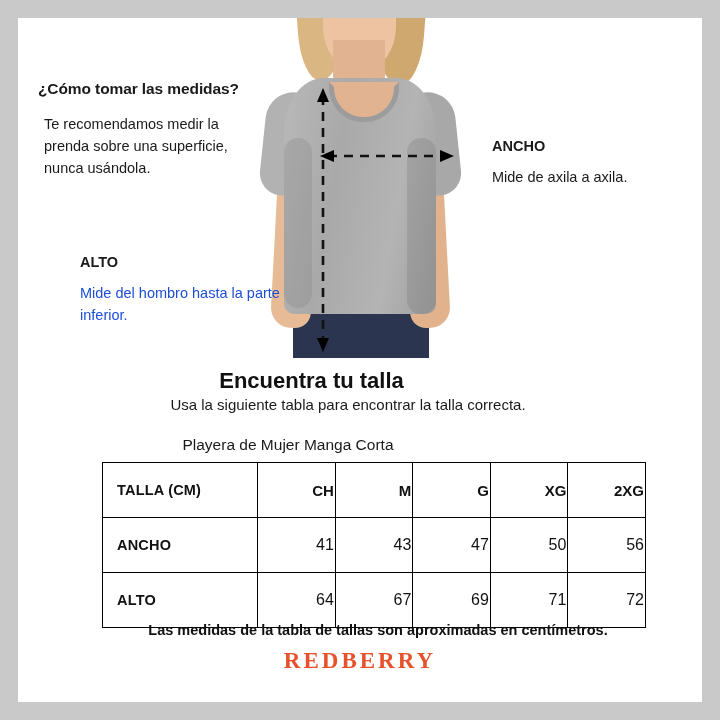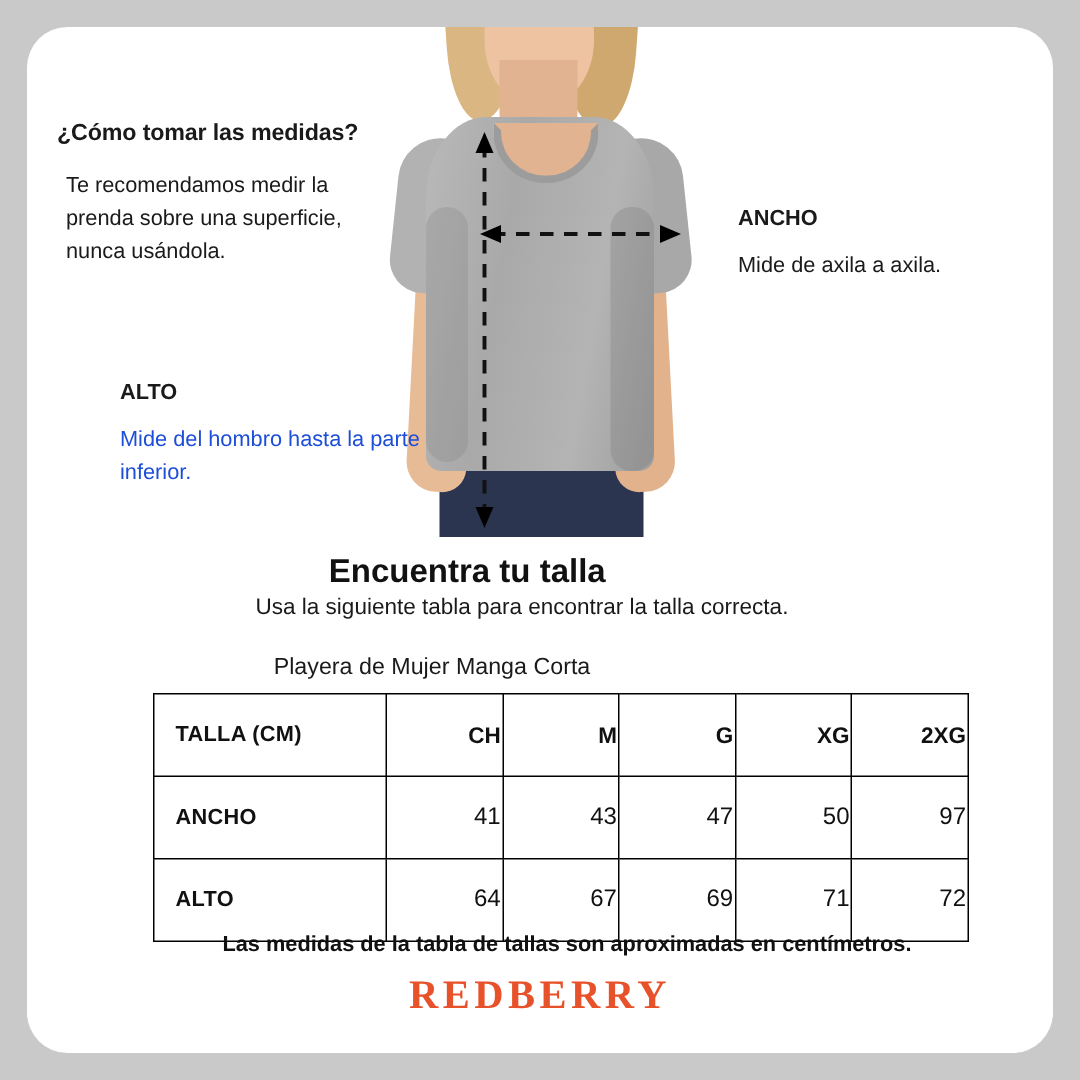--- a/index.html
+++ b/index.html
@@ -20,7 +20,6 @@
     width: 684px;
     height: 684px;
     background: #ffffff;
-    border-radius: 27px;
   }
 
   

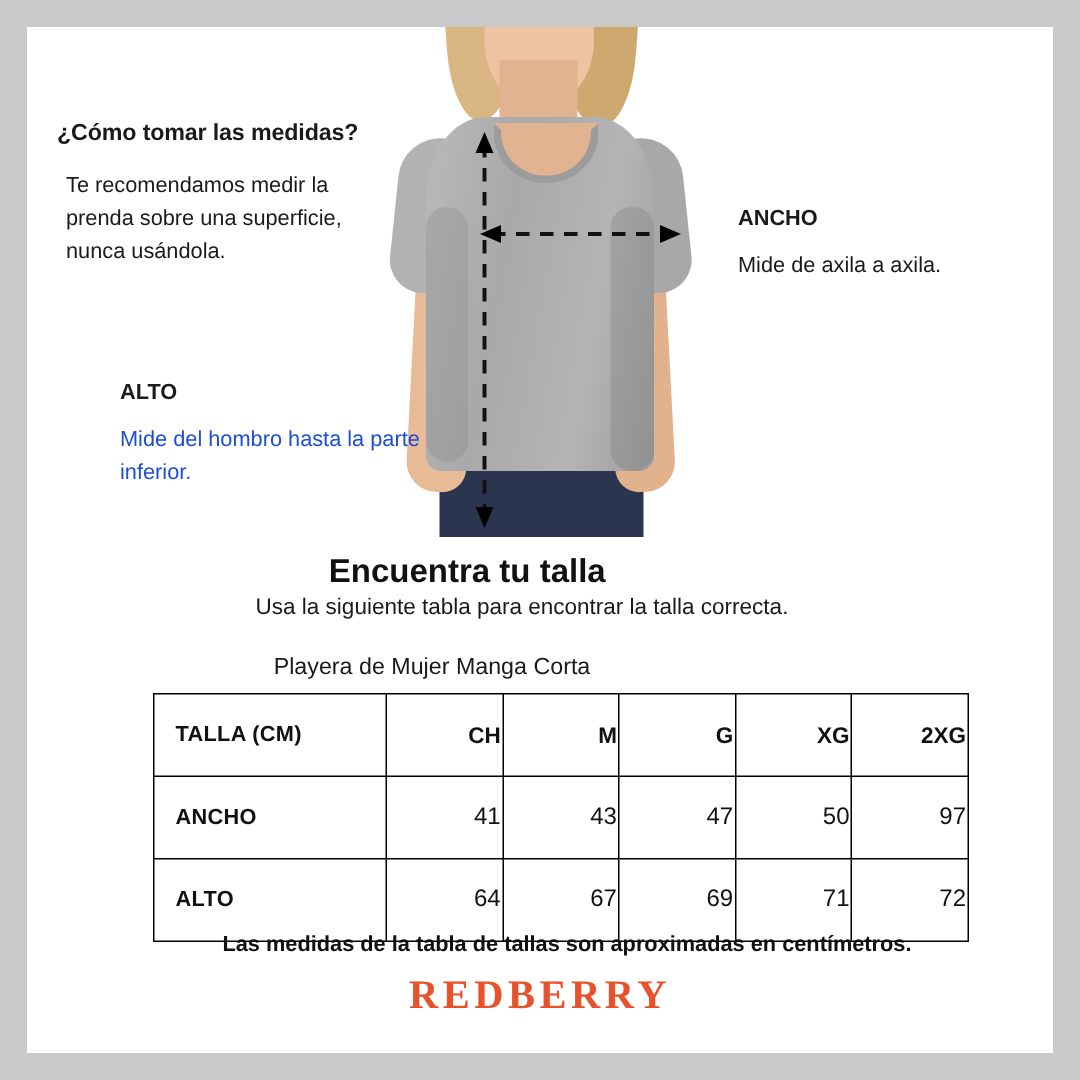--- a/index.html
+++ b/index.html
@@ -414,7 +414,7 @@
         <td class="val">43</td>
         <td class="val">47</td>
         <td class="val">50</td>
-        <td class="val">97</td>
+        <td class="val">56</td>
       </tr>
       <tr>
         <td class="row-head">ALTO</td>

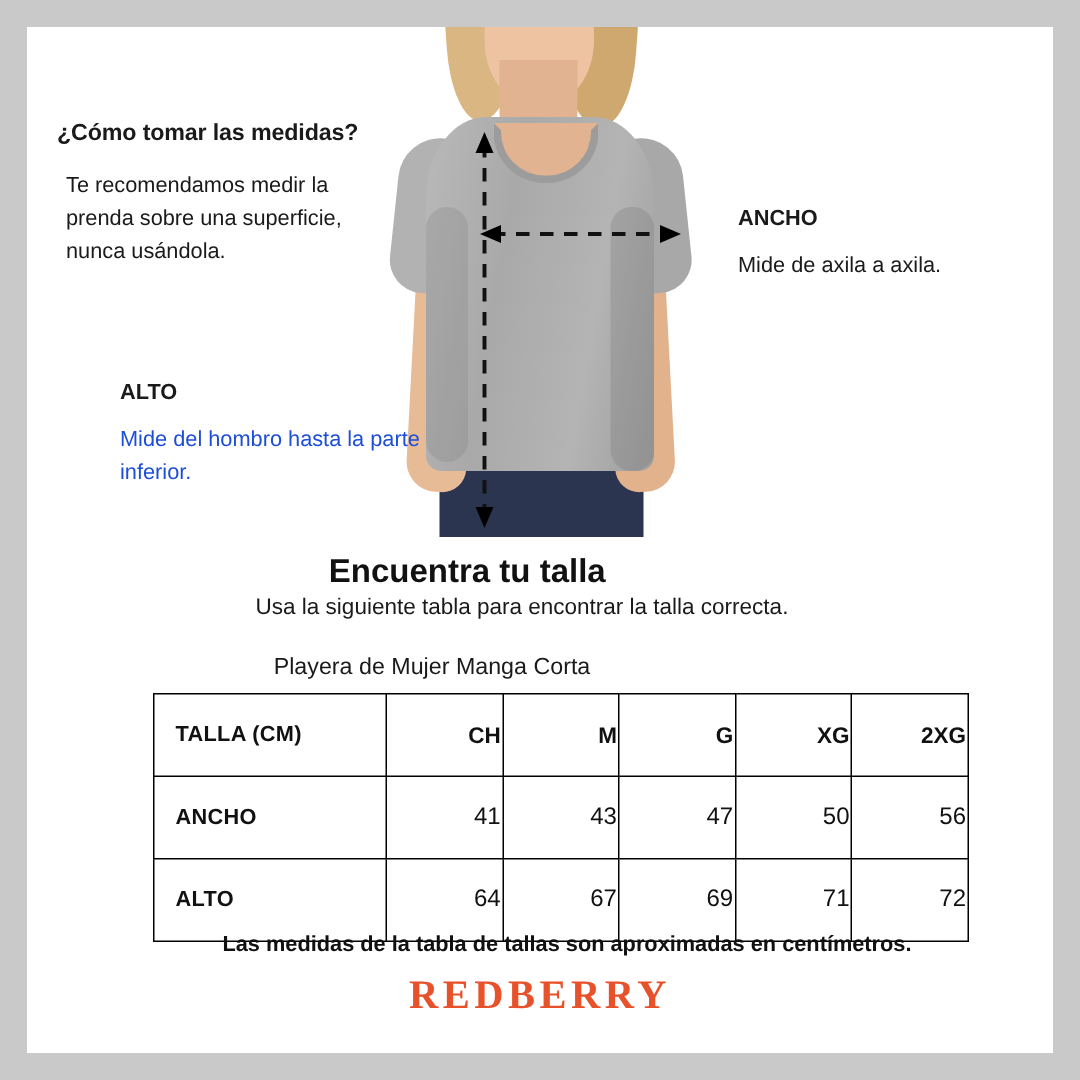--- a/index.html
+++ b/index.html
@@ -337,7 +337,7 @@
   }
   .brand .word {
     font-family: "Liberation Serif", serif;
-    font-size: 27px;
+    font-size: 23px;
     font-weight: bold;
     letter-spacing: 3px;
     color: #e8522b;

